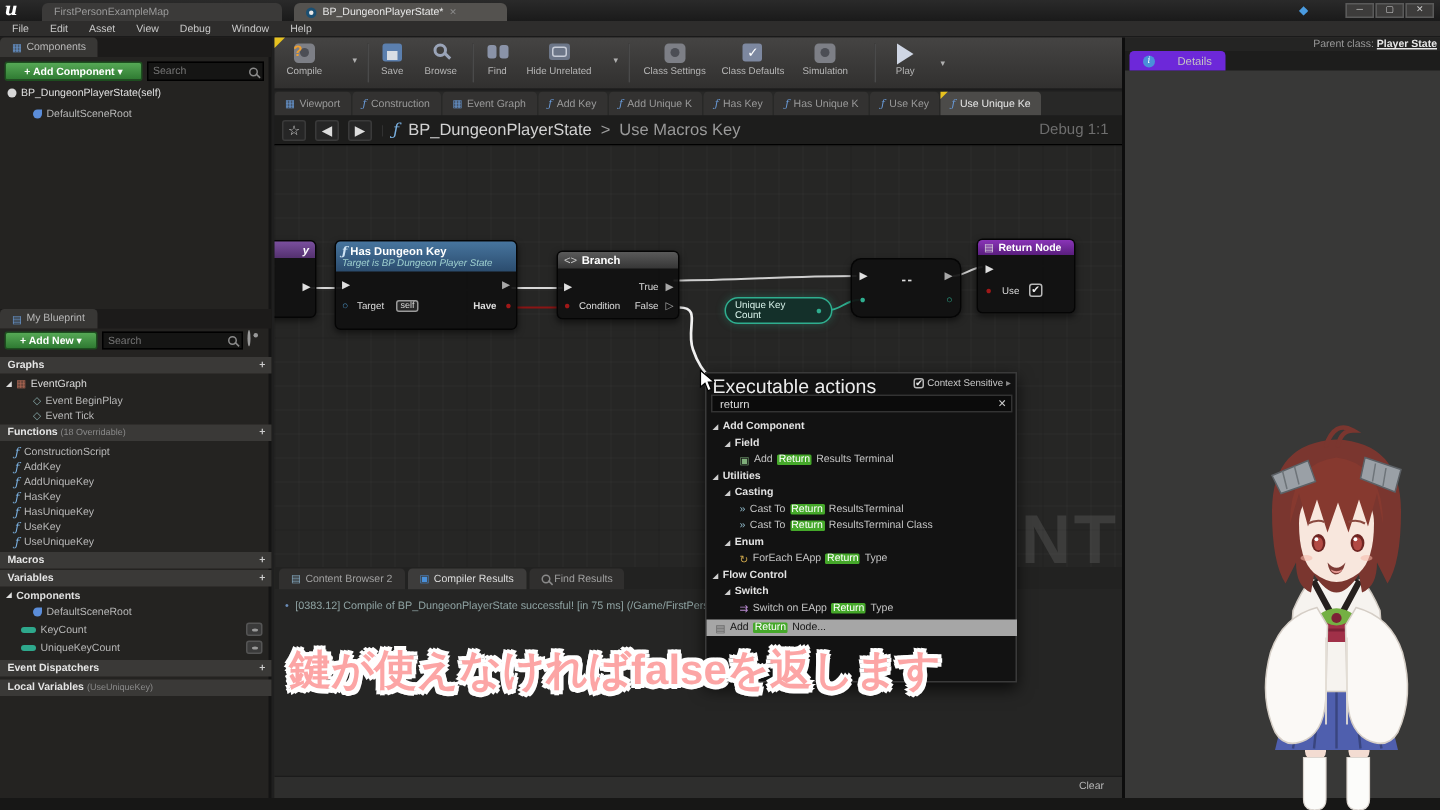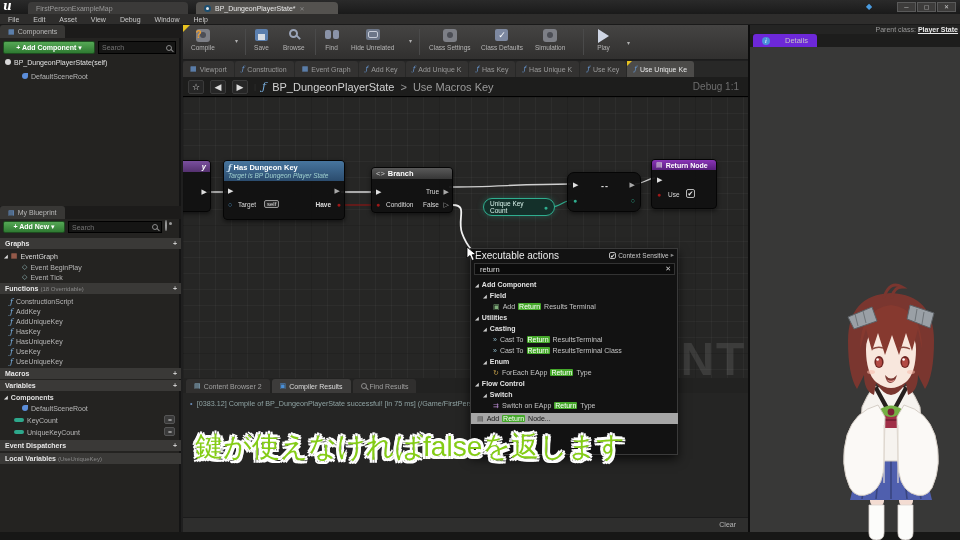--- a/index.html
+++ b/index.html
@@ -82,7 +82,7 @@
 
   
   .ctxmenu{left:470px;top:248px;width:208px;height:207px;background:#121212;border:1px solid #3a3a3a;box-shadow:0 4px 10px rgba(0,0,0,.7);z-index:25;}
-  .ctxtitle{position:absolute;left:4px;top:1px;color:#ececec;font-size:10px;}
+  .ctxtitle{position:absolute;left:4px;top:1px;color:#ececec;font-size:13px;}
   .ctxcs{position:absolute;right:3px;top:2px;display:flex;align-items:center;gap:2px;color:#c8c8c8;font-size:6.5px;}
   .ctxcs .chk{width:7px;height:7px;font-size:6px;line-height:6px;}
   .ctxsearch{position:absolute;left:3px;top:14px;width:201px;height:12px;background:#0b0b0b;border:1px solid #333;display:flex;align-items:center;padding:0 3px;}

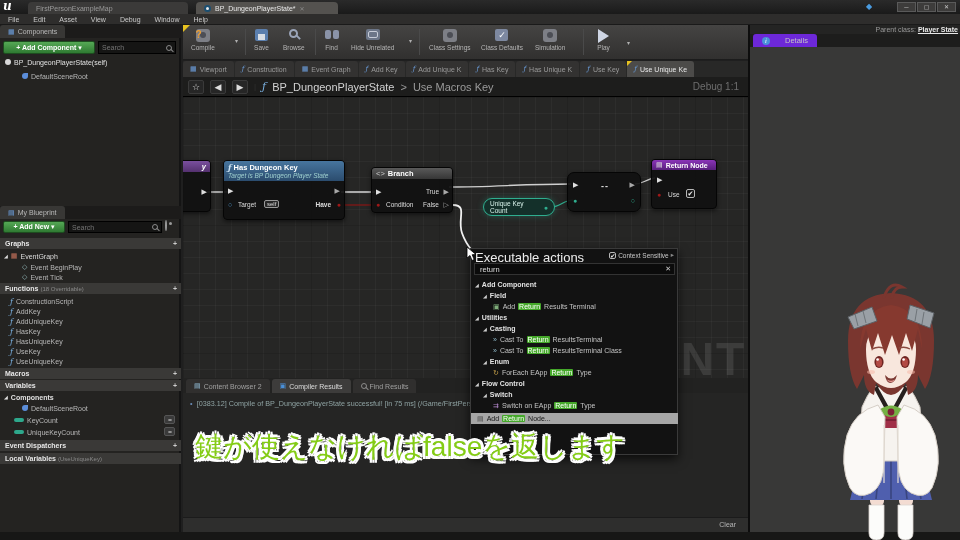--- a/index.html
+++ b/index.html
@@ -114,7 +114,7 @@
 
   
   .statusbar{left:0;top:532px;width:960px;height:8px;background:#171716;}
-  .subtitle{left:150px;top:428px;width:520px;text-align:center;z-index:50;font-size:28px;font-weight:normal;color:#84cc16;letter-spacing:0px;
+  .subtitle{left:150px;top:428px;width:520px;text-align:center;z-index:50;font-size:28px;font-weight:bold;color:#fca5a5;letter-spacing:0px;
     text-shadow:-2.5px -2.5px 0 #fff,2.5px -2.5px 0 #fff,-2.5px 2.5px 0 #fff,2.5px 2.5px 0 #fff,-3px 0 0 #fff,3px 0 0 #fff,0 -3px 0 #fff,0 3px 0 #fff;}
   .cursor{left:466px;top:246px;z-index:60;}
   .character{left:822px;top:283px;z-index:40;}

